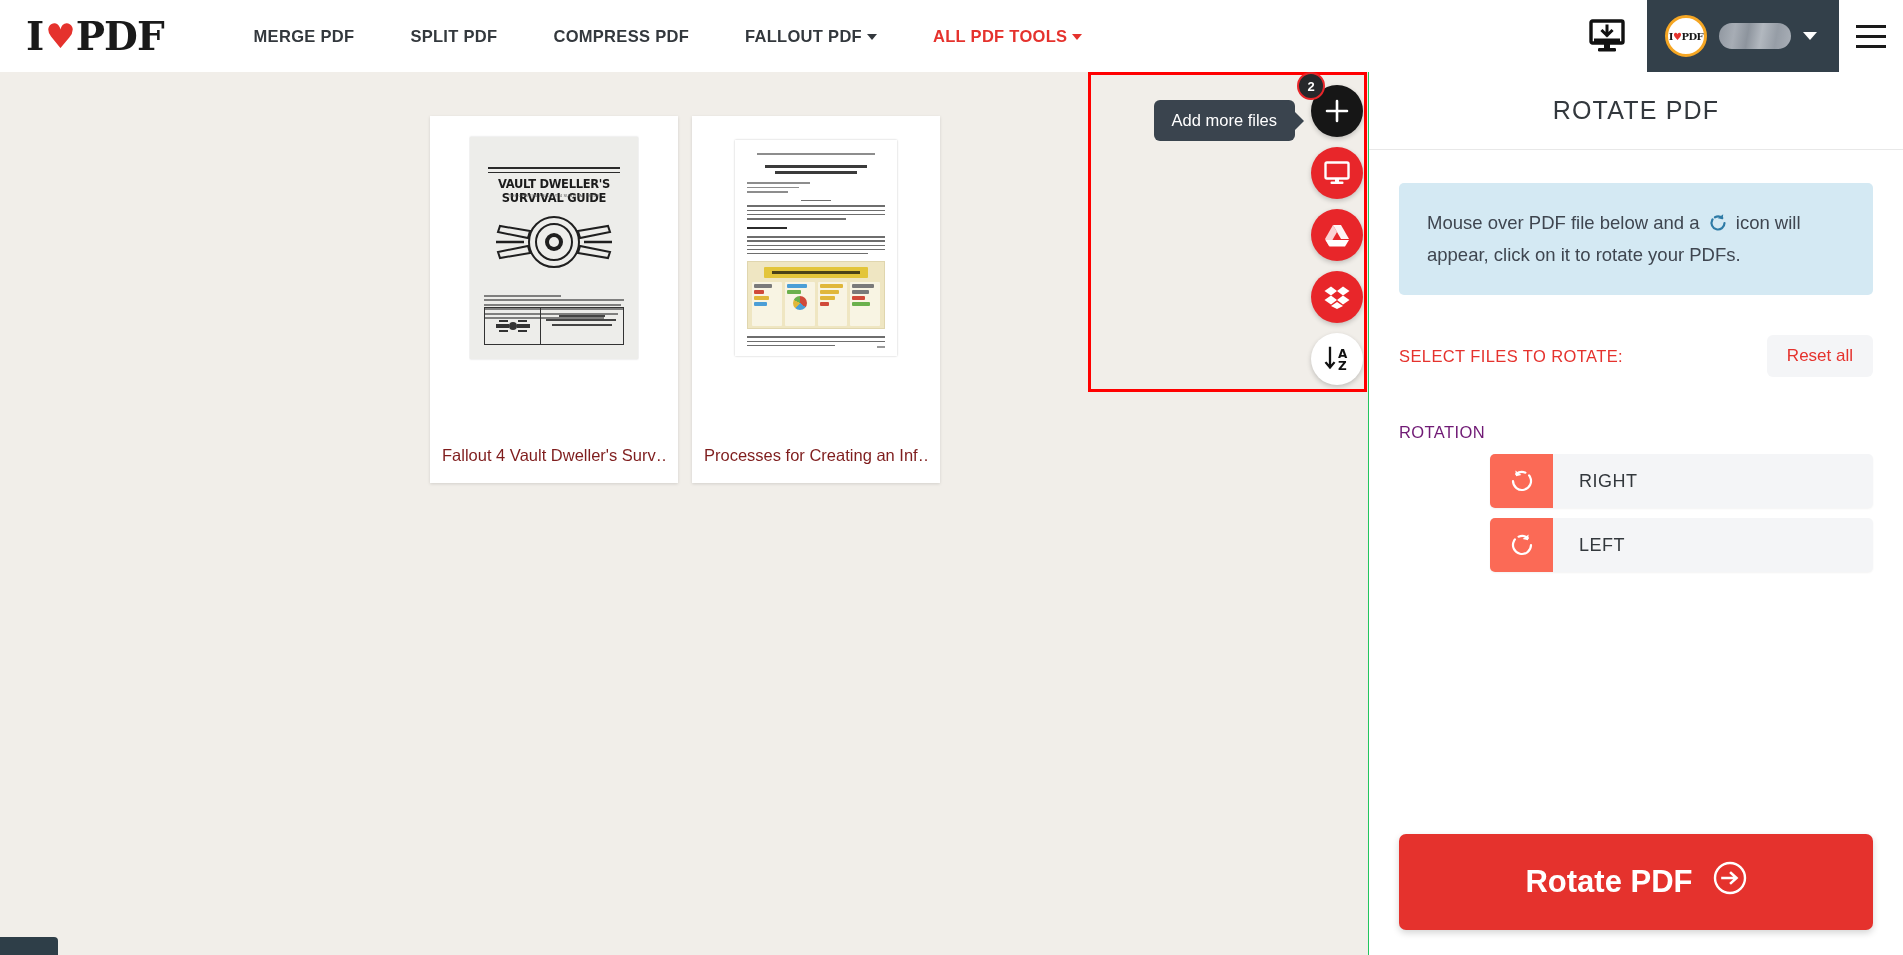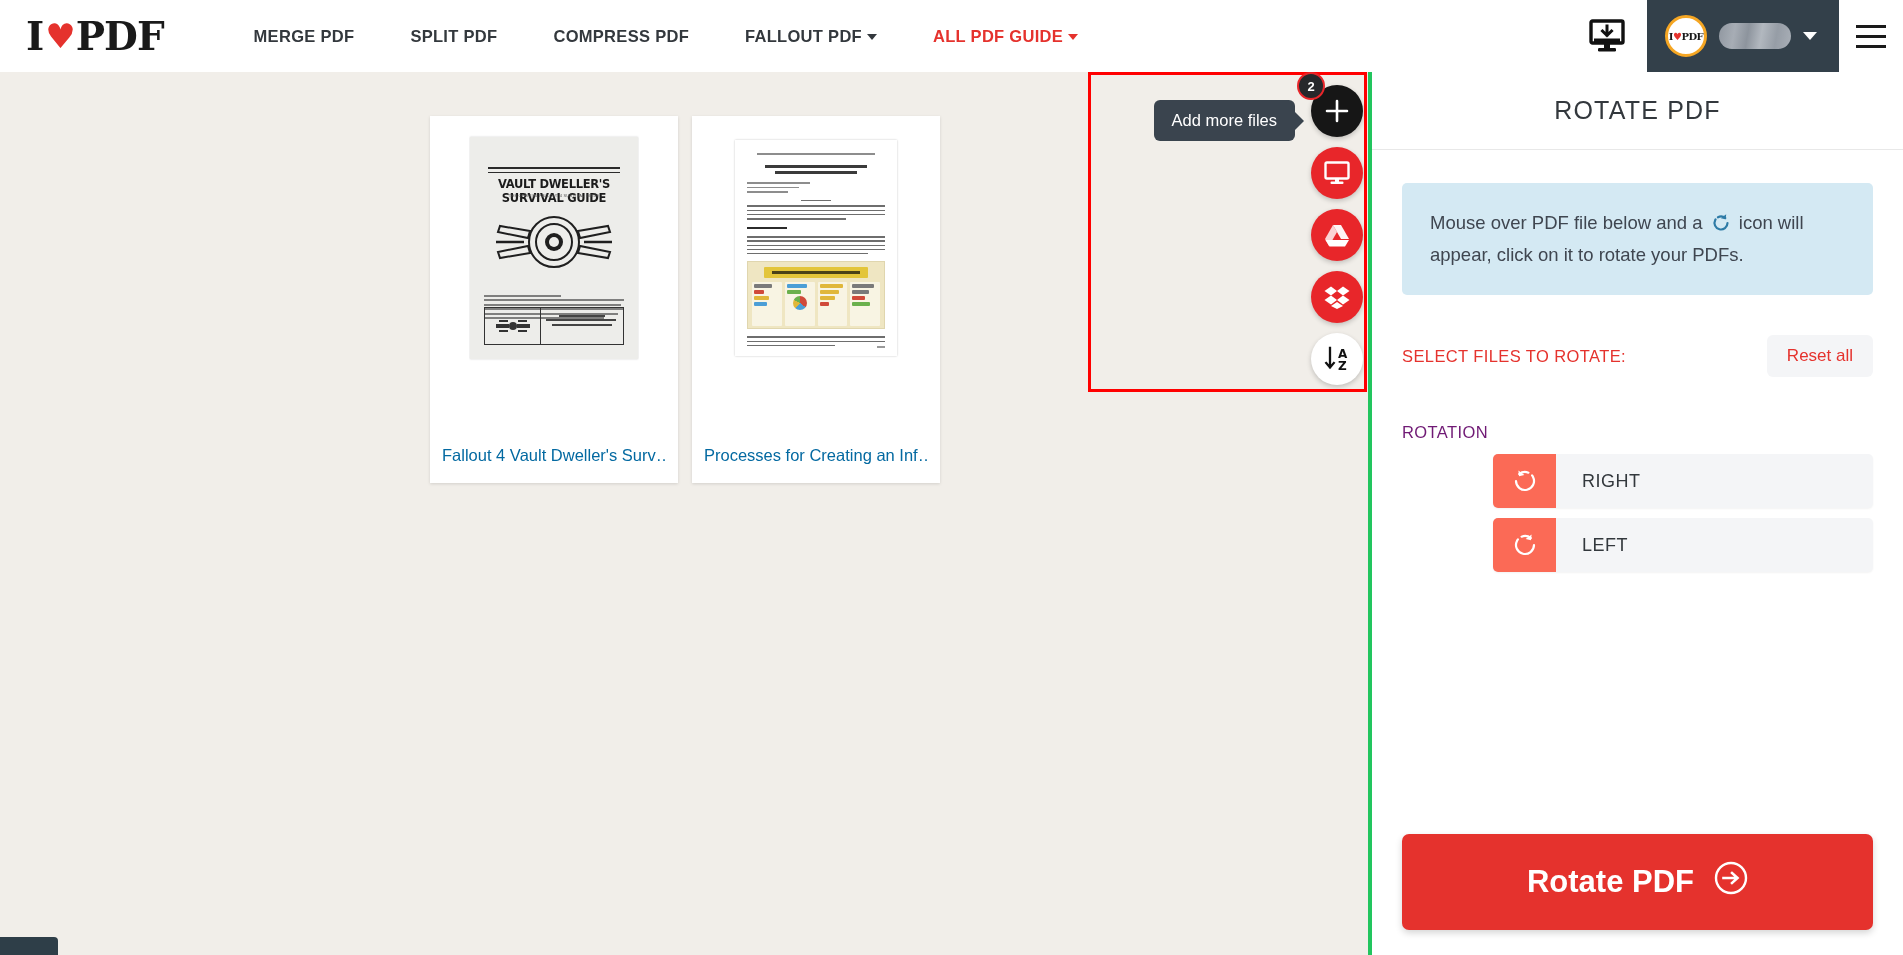--- a/index.html
+++ b/index.html
@@ -410,7 +410,7 @@
     <div class="nav-item"><span>SPLIT PDF</span></div>
     <div class="nav-item"><span>COMPRESS PDF</span></div>
     <div class="nav-item"><span>FALLOUT PDF</span><i class="caret"></i></div>
-    <div class="nav-item red"><span>ALL PDF GUIDE</span><i class="caret"></i></div>
+    <div class="nav-item red"><span>ALL PDF TOOLS</span><i class="caret"></i></div>
   </div>
 
   <div class="header-right">

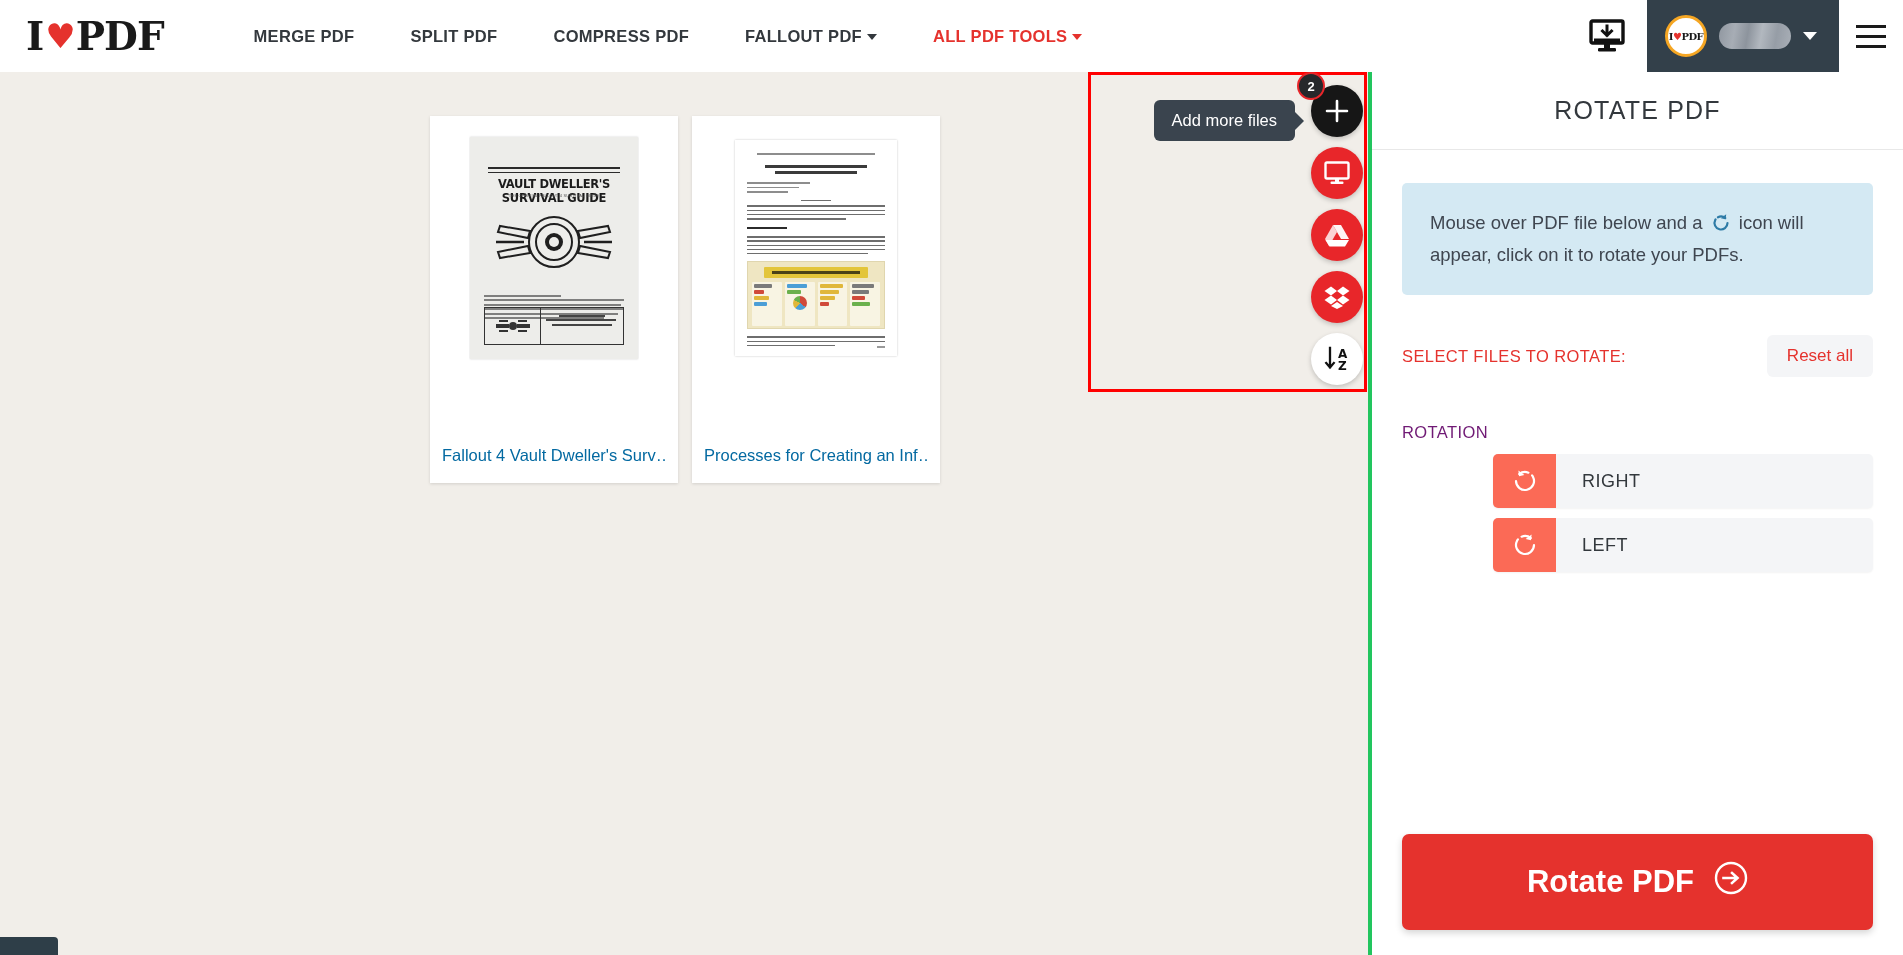--- a/index.html
+++ b/index.html
@@ -271,7 +271,7 @@
     top: 72px; right: 0;
     width: 535px; height: 883px;
     background: #ffffff;
-    border-left: 4px solid #22c55e;
+    border-left: 1px solid #22c55e;
   }
   .sb-title {
     height: 78px;

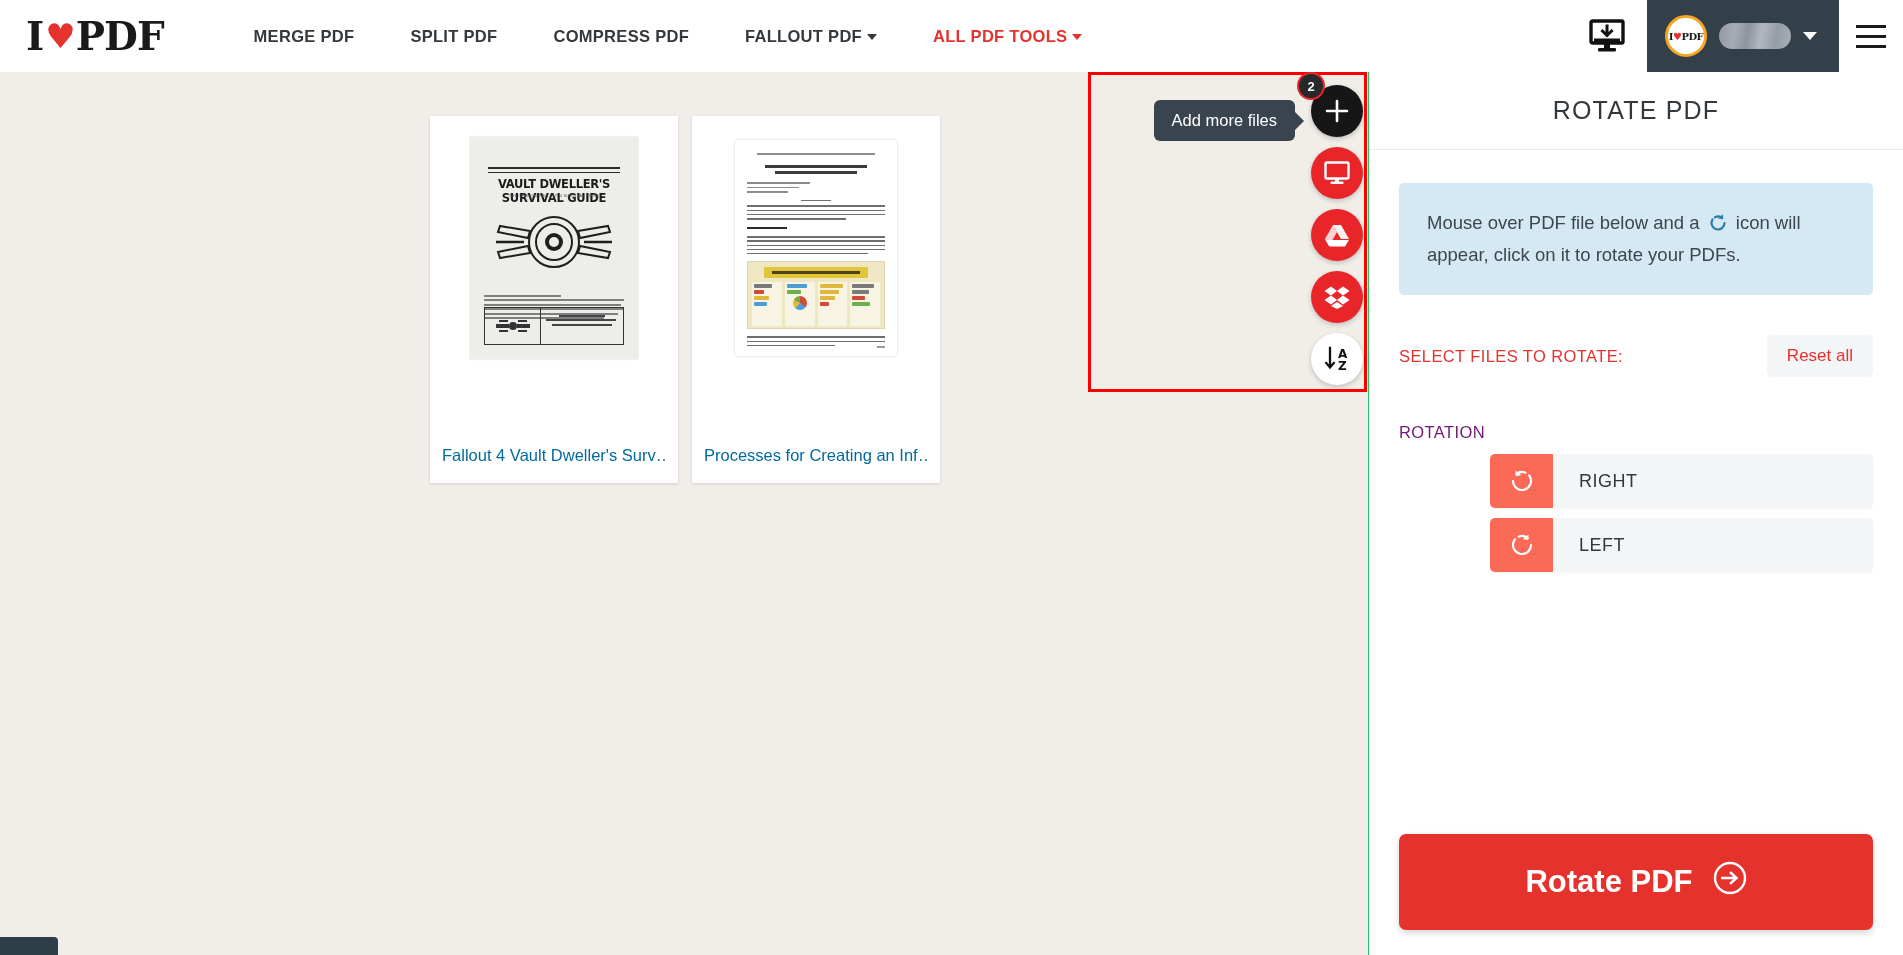--- a/index.html
+++ b/index.html
@@ -132,7 +132,7 @@
     margin-top: auto;
     margin-bottom: 18px;
     font-size: 16.5px;
-    color: #0369a1;
+    color: #7f1d1d;
     width: 224px;
     text-align: center;
     white-space: nowrap; overflow: hidden;

